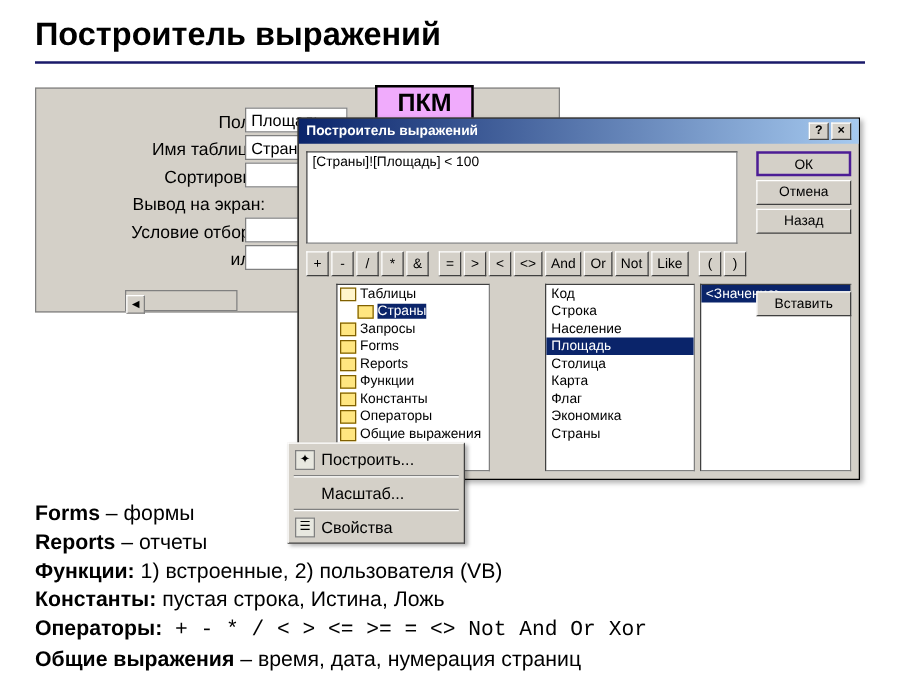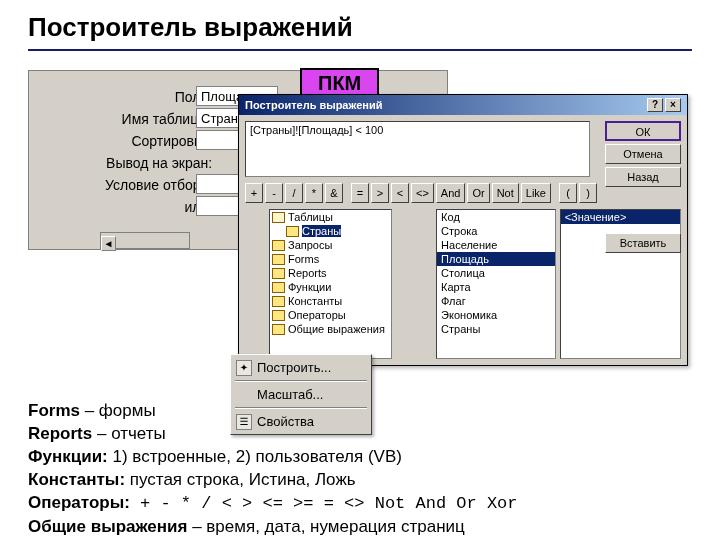--- a/index.html
+++ b/index.html
@@ -71,7 +71,7 @@
     position: absolute;
     left: 300px; top: 68px;
     border: 2px solid #000;
-    background: #d946ef;
+    background: #f0abfc;
     padding: 2px 16px;
     font-weight: bold;
     font-size: 20px;

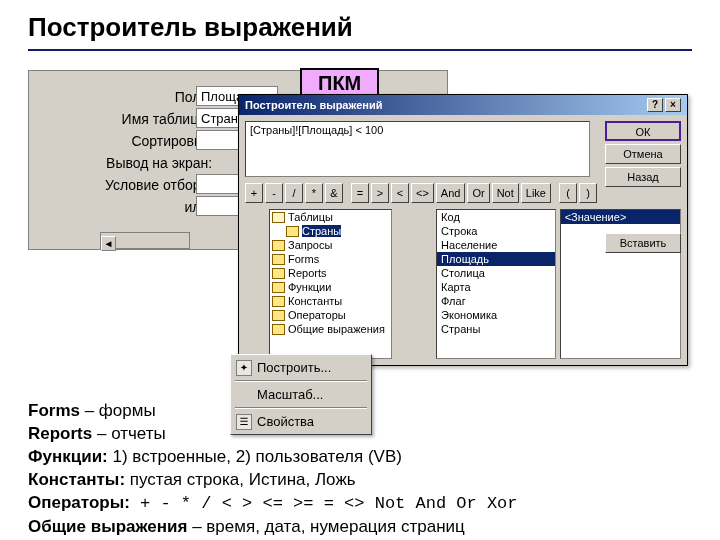--- a/index.html
+++ b/index.html
@@ -111,7 +111,7 @@
   }
   .eb-body { position: relative; padding: 6px; }
   .eb-expr {
-    width: 345px; height: 56px;
+    width: 345px; height: 74px;
     background: #fff;
     border: 1px solid #808080;
     border-top-color: #404040;

